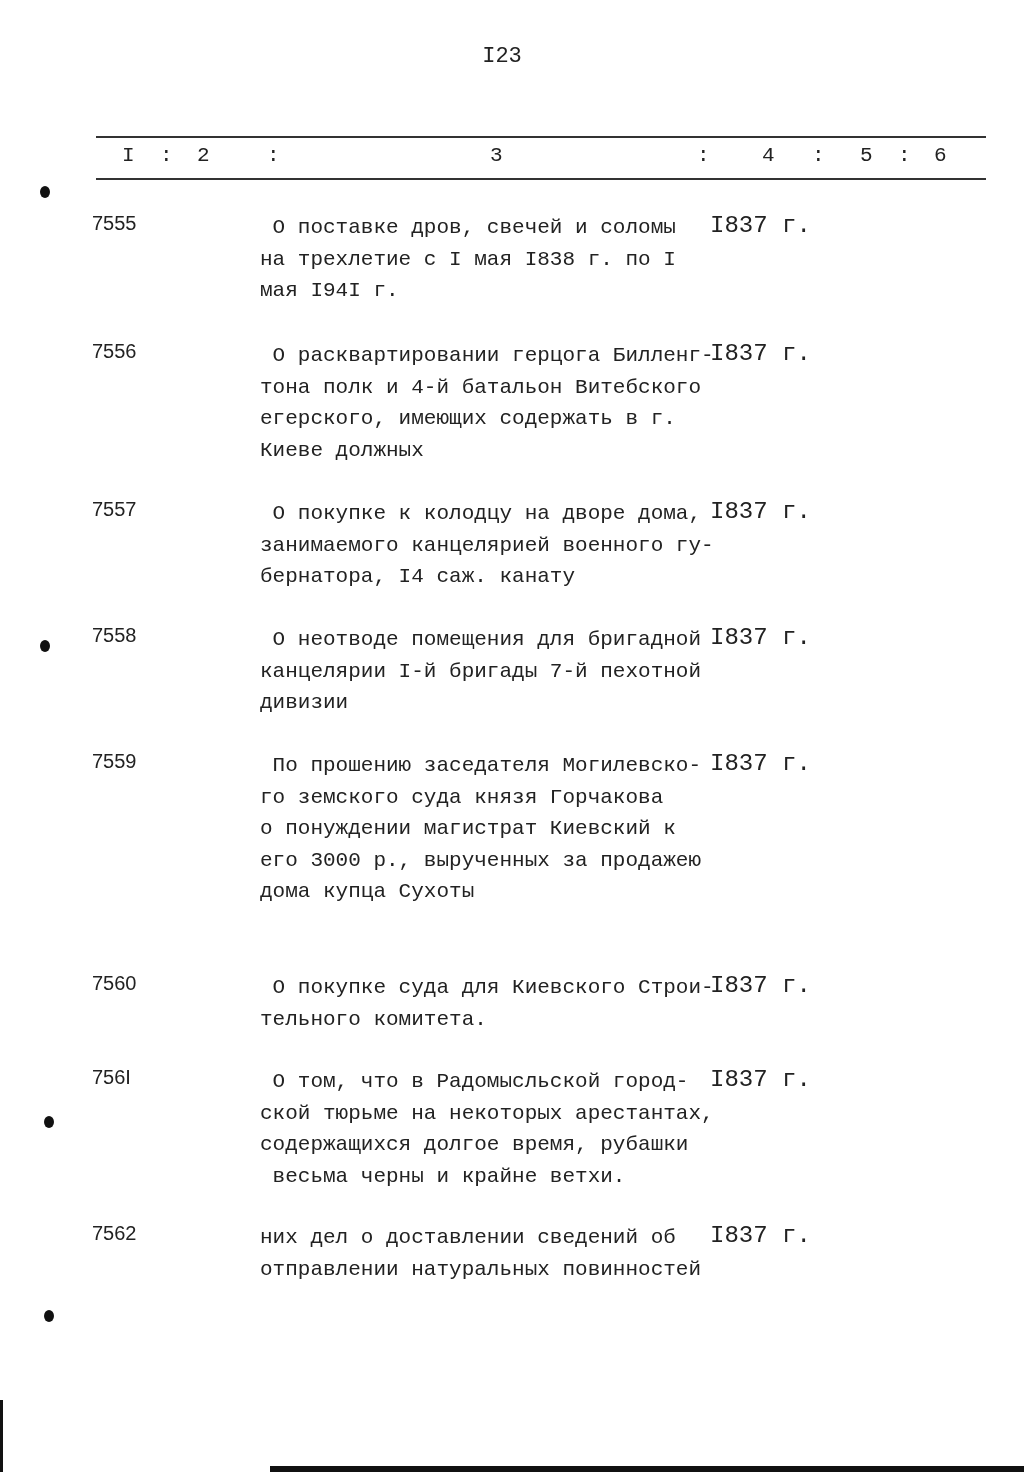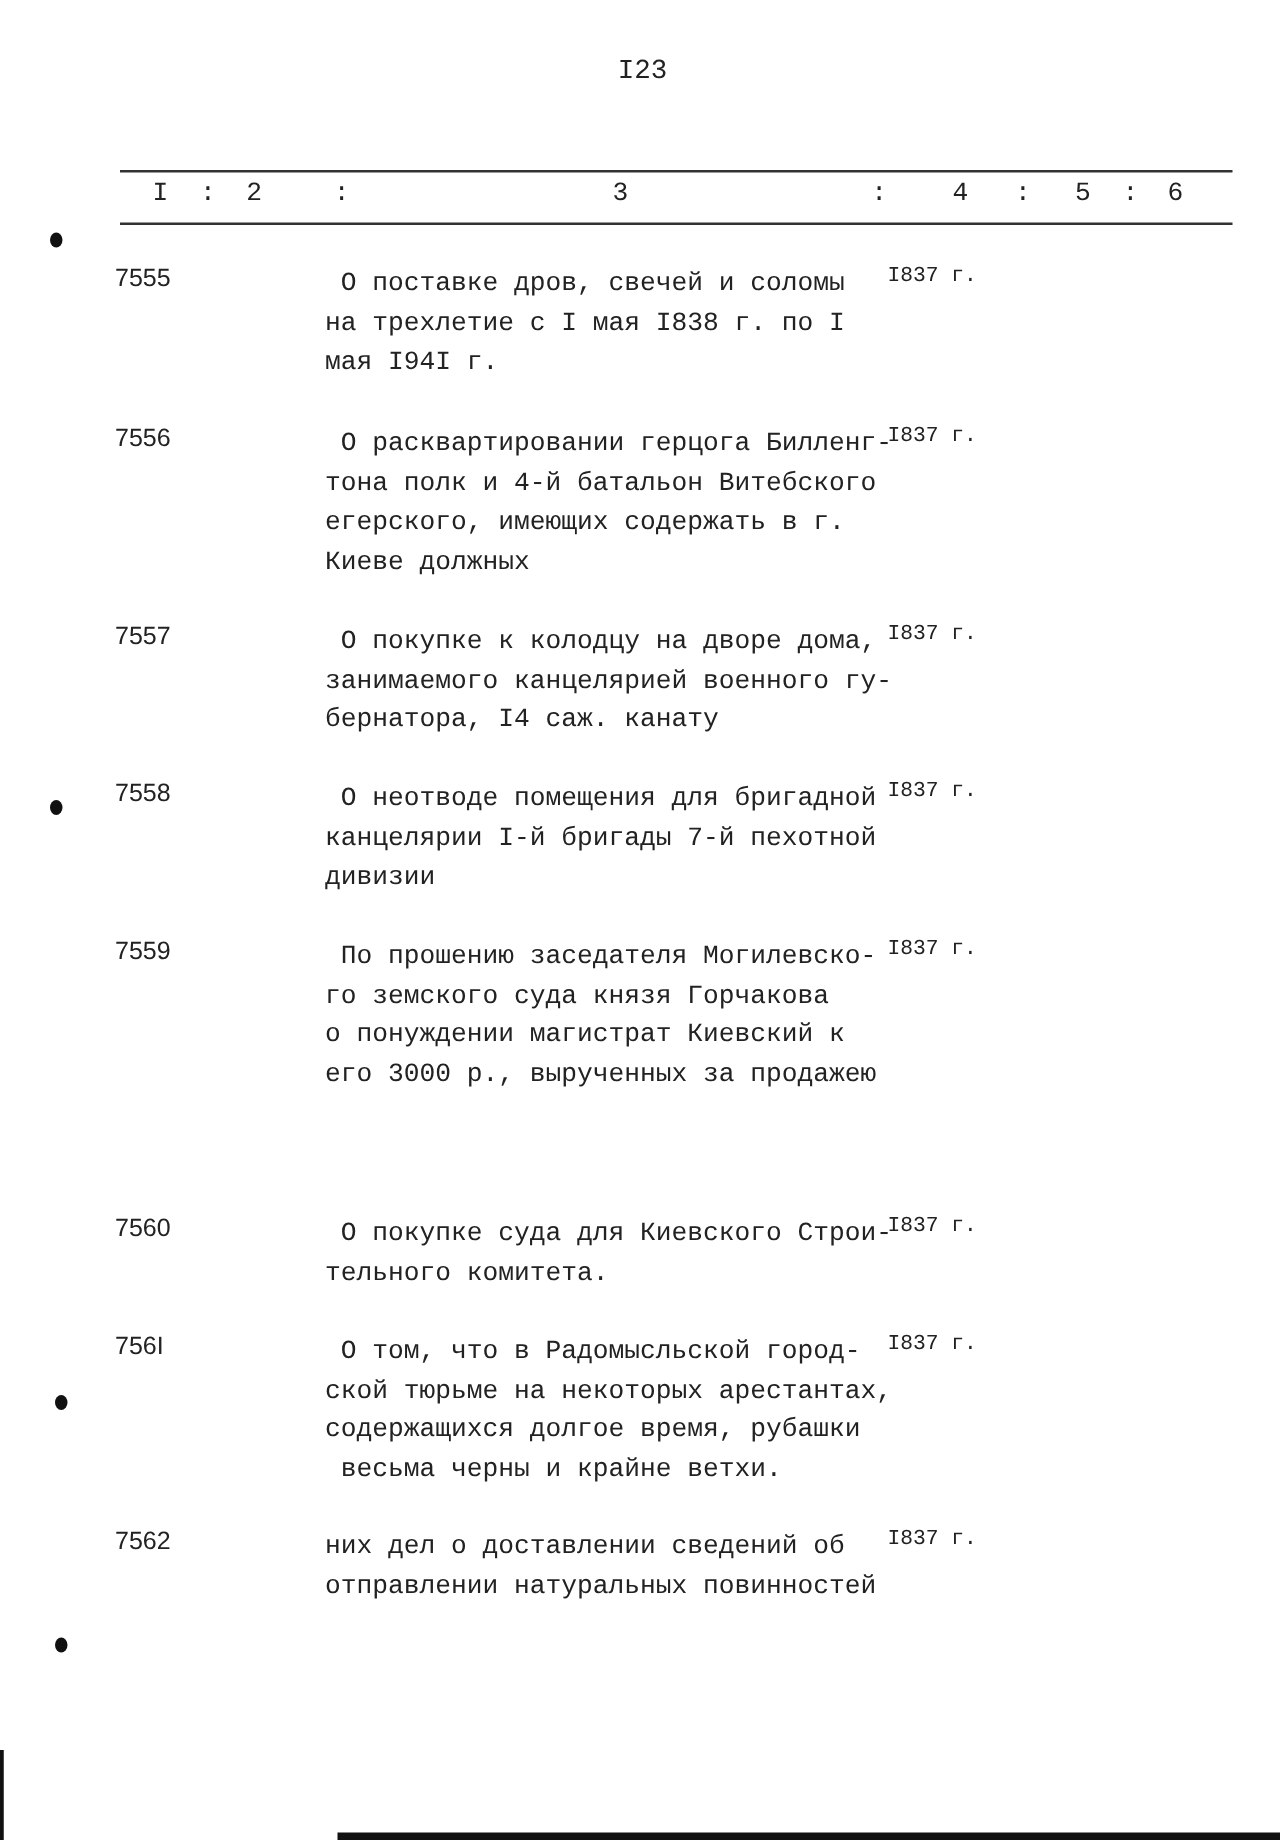--- a/index.html
+++ b/index.html
@@ -7,7 +7,7 @@
     width: 1024px; height: 1472px; background: #ffffff; position: relative; overflow: hidden;
     font-family: "Liberation Mono", "DejaVu Sans Mono", monospace; color: #222;
   }
-  .page-num { position: absolute; top: 44px; left: 0; width: 1004px; text-align: center; font-size: 22px; padding-left: 12px; }
+  .page-num { position: absolute; top: 44px; left: 0; width: 1004px; text-align: center; font-size: 22px; }
   .rule { position: absolute; left: 96px; width: 890px; height: 2px; background: #333; }
   .rule.top { top: 136px; }
   .rule.bottom { top: 178px; }

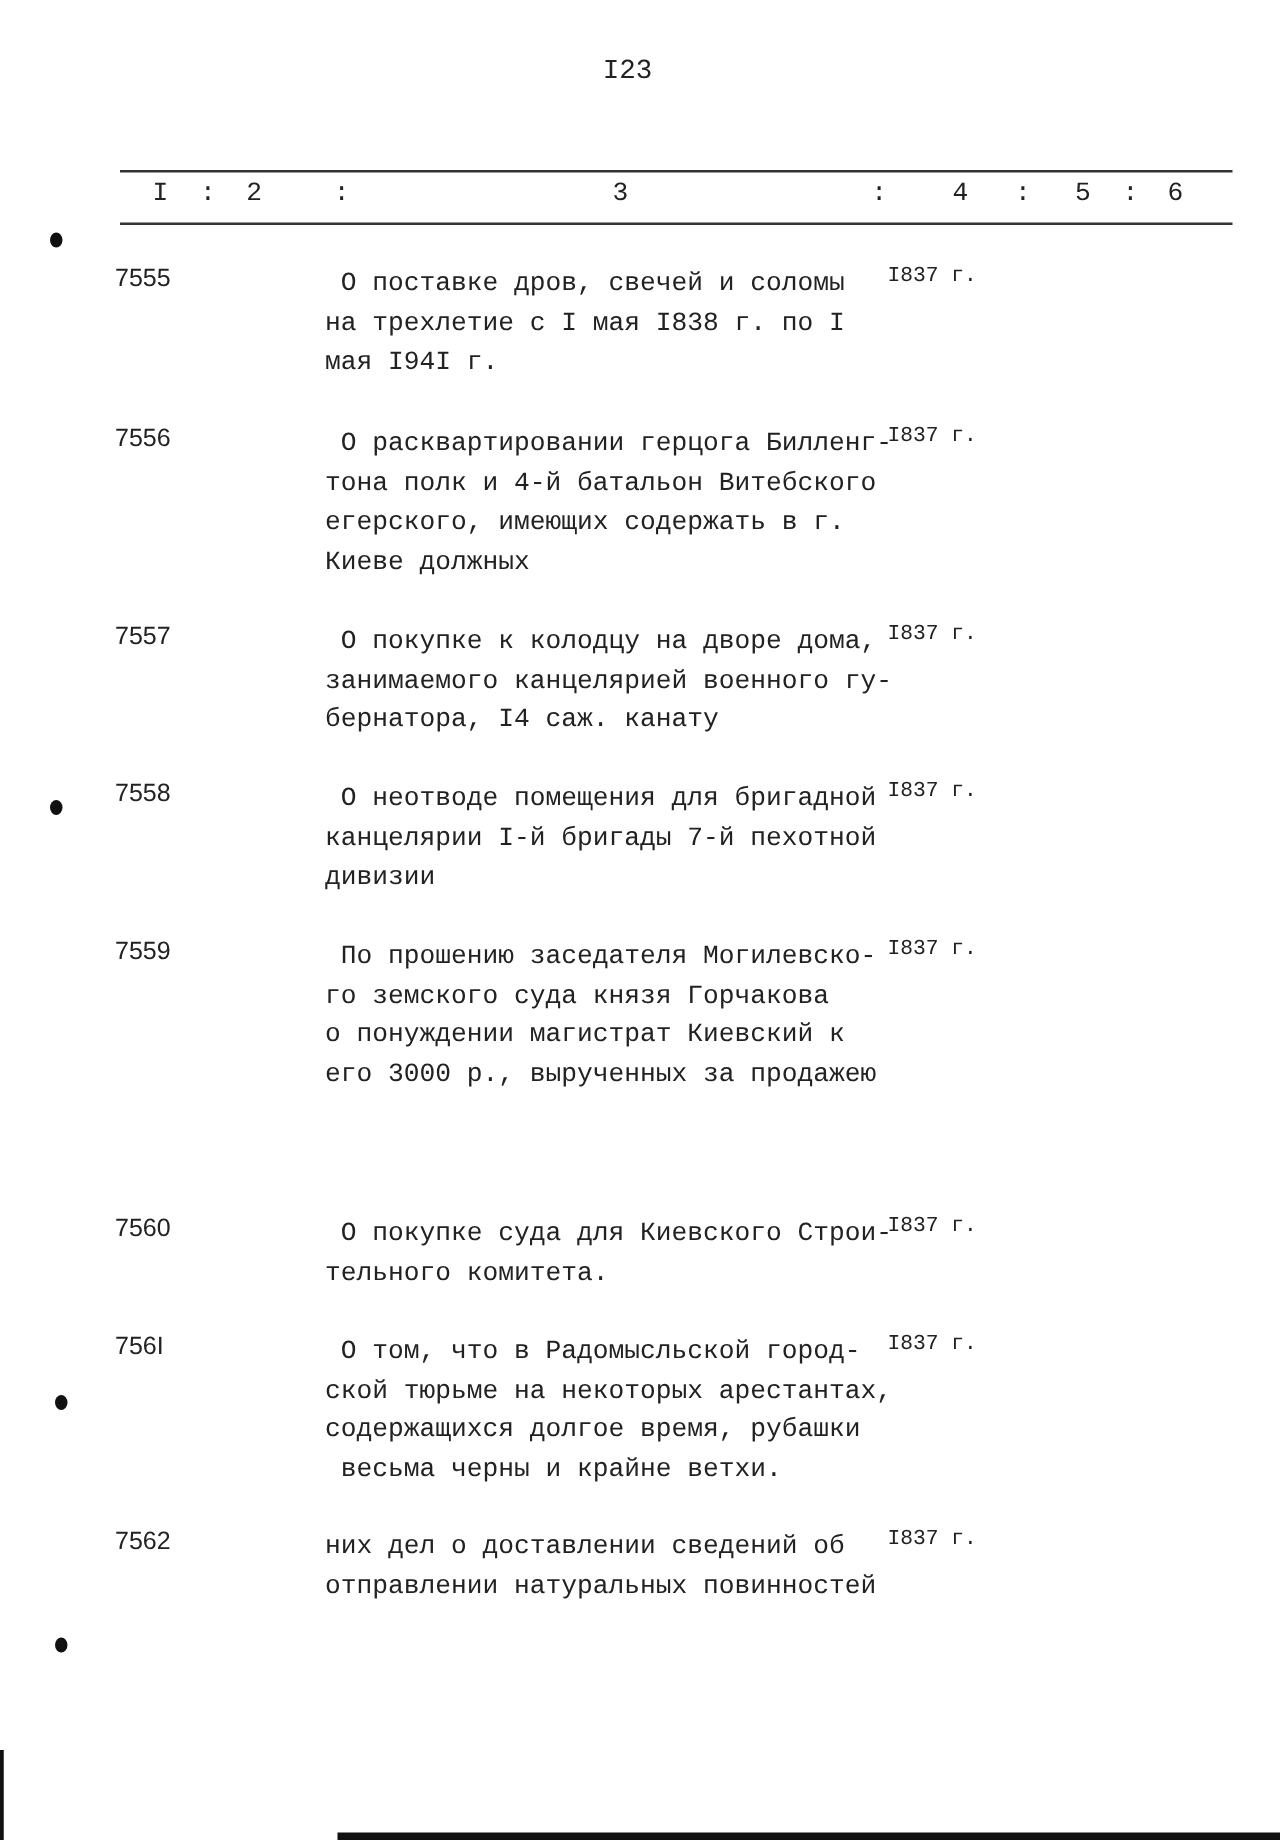--- a/index.html
+++ b/index.html
@@ -15,7 +15,7 @@
   .entry { position: absolute; left: 0; width: 1024px; }
   .num { position: absolute; left: 92px; font-size: 20px; font-family: "Liberation Sans", sans-serif; }
   .desc { position: absolute; left: 260px; font-size: 21px; line-height: 31.5px; white-space: pre; }
-  .year { position: absolute; left: 710px; font-size: 17px; white-space: pre; }
+  .year { position: absolute; left: 710px; font-size: 24px; white-space: pre; }
   .hole { position: absolute; width: 10px; height: 12px; border-radius: 50%; background: #111; }
   .left-edge { position: absolute; left: 0; top: 1400px; width: 3px; height: 72px; background: #111; }
   .bottom-edge { position: absolute; left: 270px; top: 1466px; width: 754px; height: 6px; background: #111; }

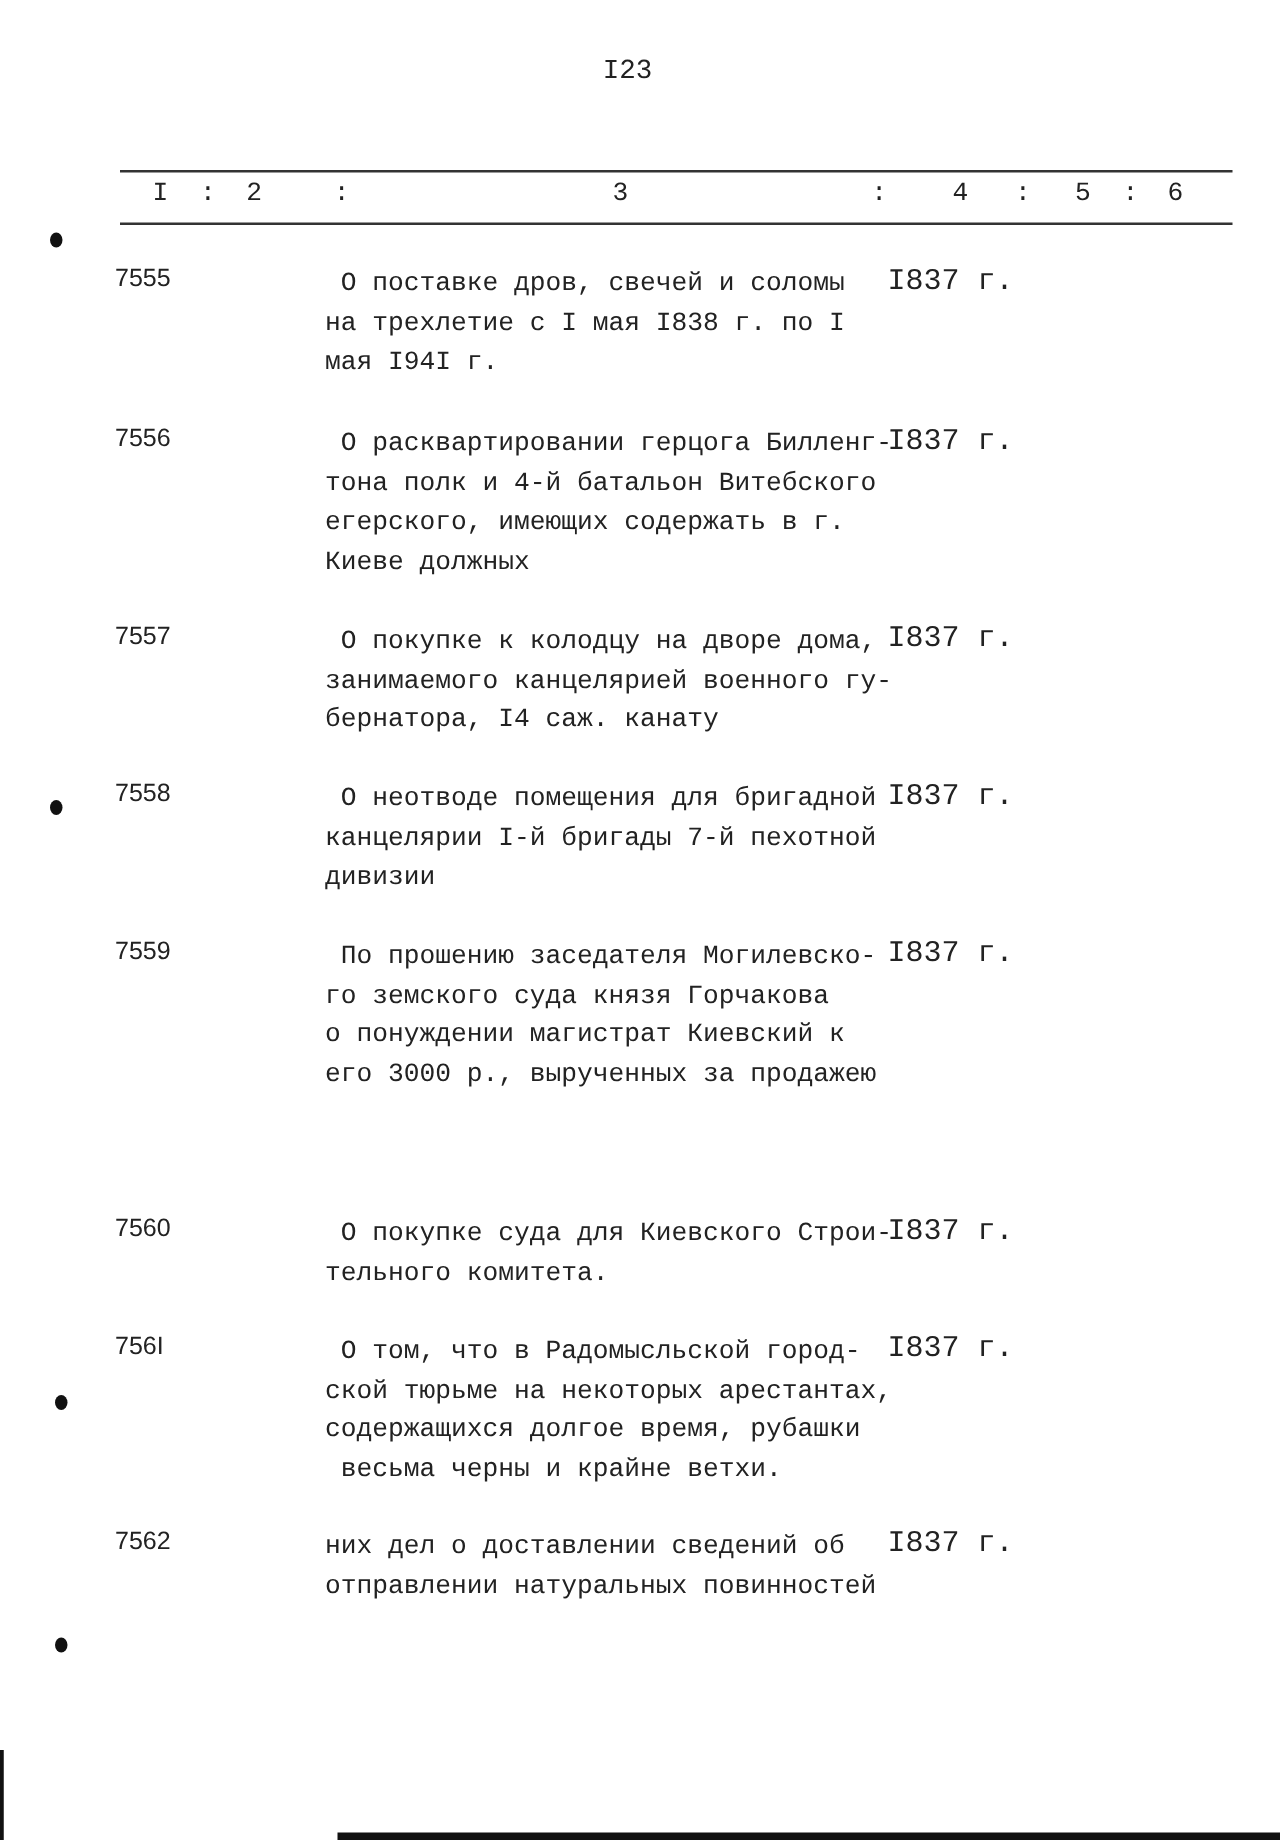--- a/index.html
+++ b/index.html
@@ -64,7 +64,7 @@
     </div>
     <div class="entry" style="top: 750px;">
       <span class="num">7559</span>
-      <div class="desc"><div> По прошению заседателя Могилевско-</div><div>го земского суда князя Горчакова</div><div>о понуждении магистрат Киевский к</div><div>его 3000 р., вырученных за продажею</div></div>
+      <div class="desc"><div> По прошению заседателя Могилевско-</div><div>го земского суда князя Горчакова</div><div>о понуждении магистрат Киевский к</div><div>его 3000 р., вырученных за продажею</div><div>дома купца Сухоты</div></div>
       <span class="year">I837 г.</span>
     </div>
     <div class="entry" style="top: 972px;">

